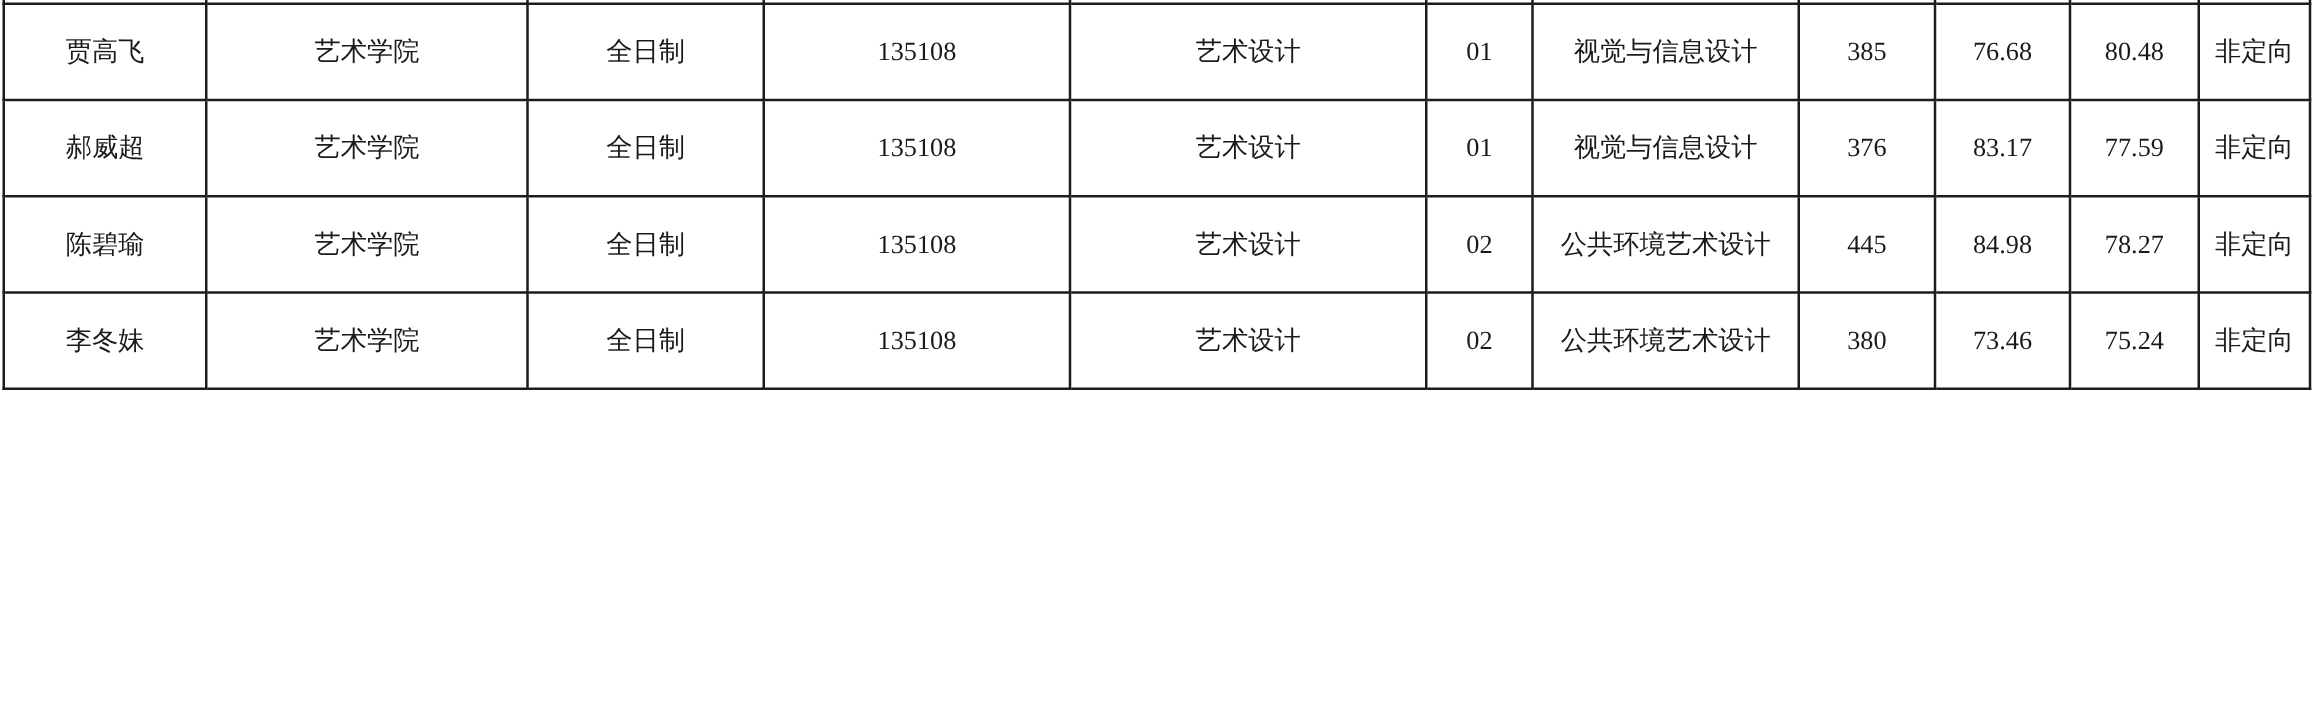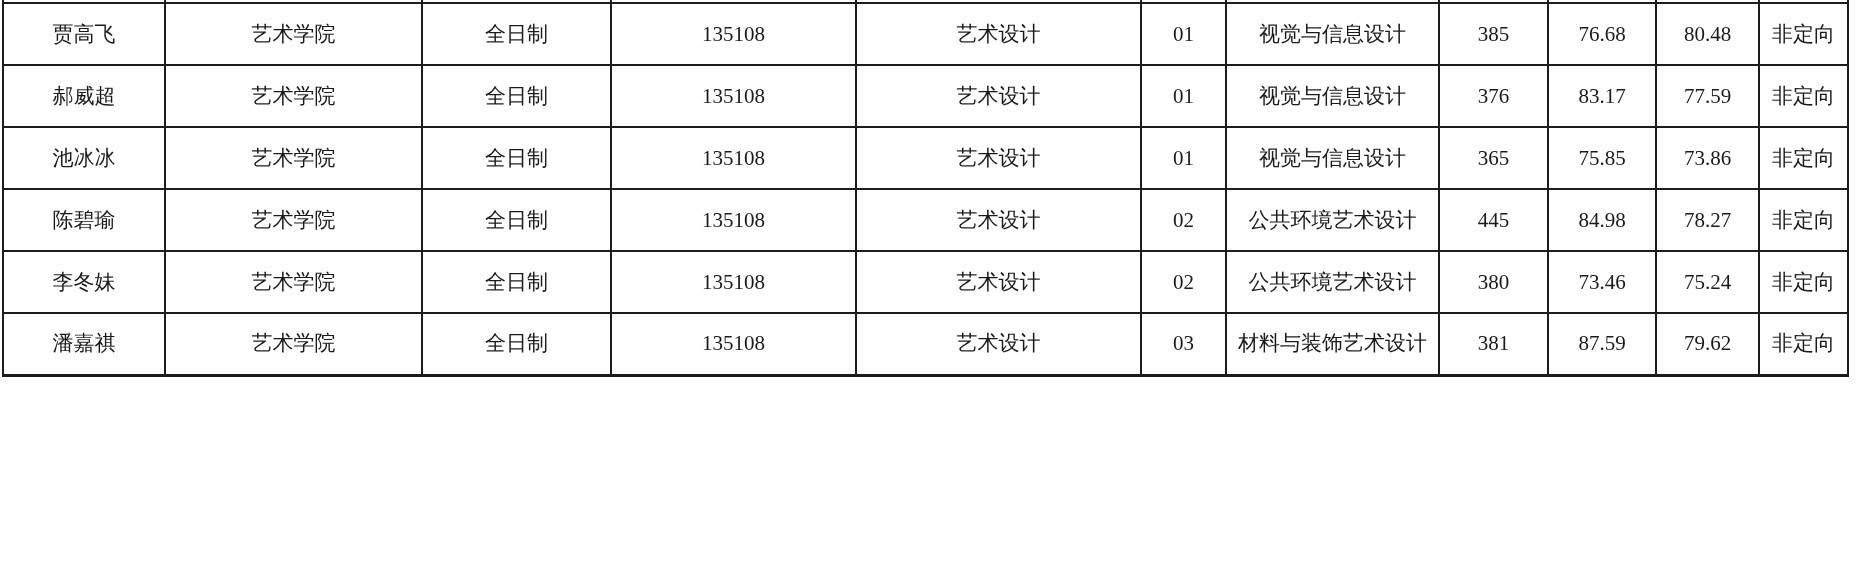--- a/index.html
+++ b/index.html
@@ -37,7 +37,7 @@
     height: 2px;
   }
   tr.data-row {
-    height: 62px;
+    height: 77px;
   }
   tr.data-row.last td {
     border-bottom-width: 3px;

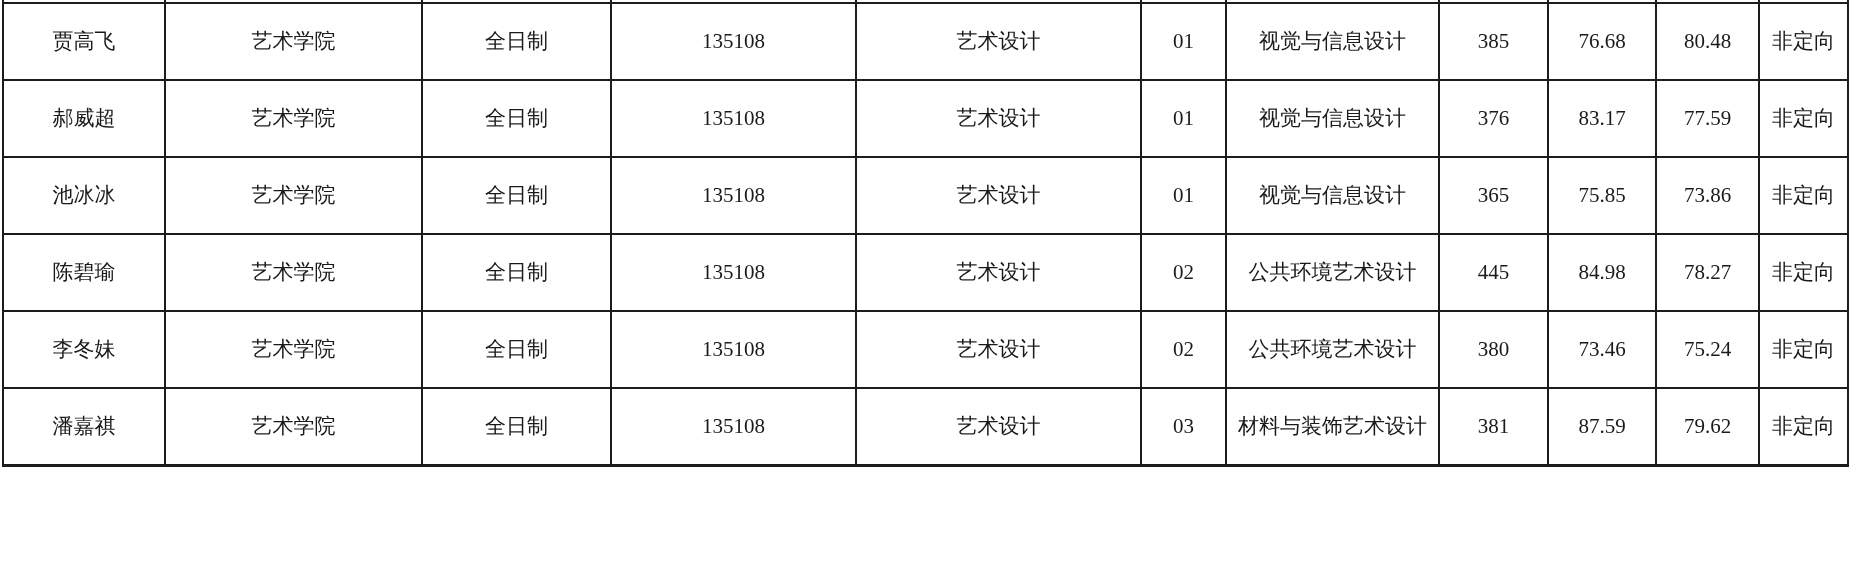--- a/index.html
+++ b/index.html
@@ -102,19 +102,6 @@
       <td>非定向</td>
     </tr>
     <tr class="data-row">
-      <td>池冰冰</td>
-      <td>艺术学院</td>
-      <td>全日制</td>
-      <td>135108</td>
-      <td>艺术设计</td>
-      <td>01</td>
-      <td>视觉与信息设计</td>
-      <td>365</td>
-      <td>75.85</td>
-      <td>73.86</td>
-      <td>非定向</td>
-    </tr>
-    <tr class="data-row">
       <td>陈碧瑜</td>
       <td>艺术学院</td>
       <td>全日制</td>

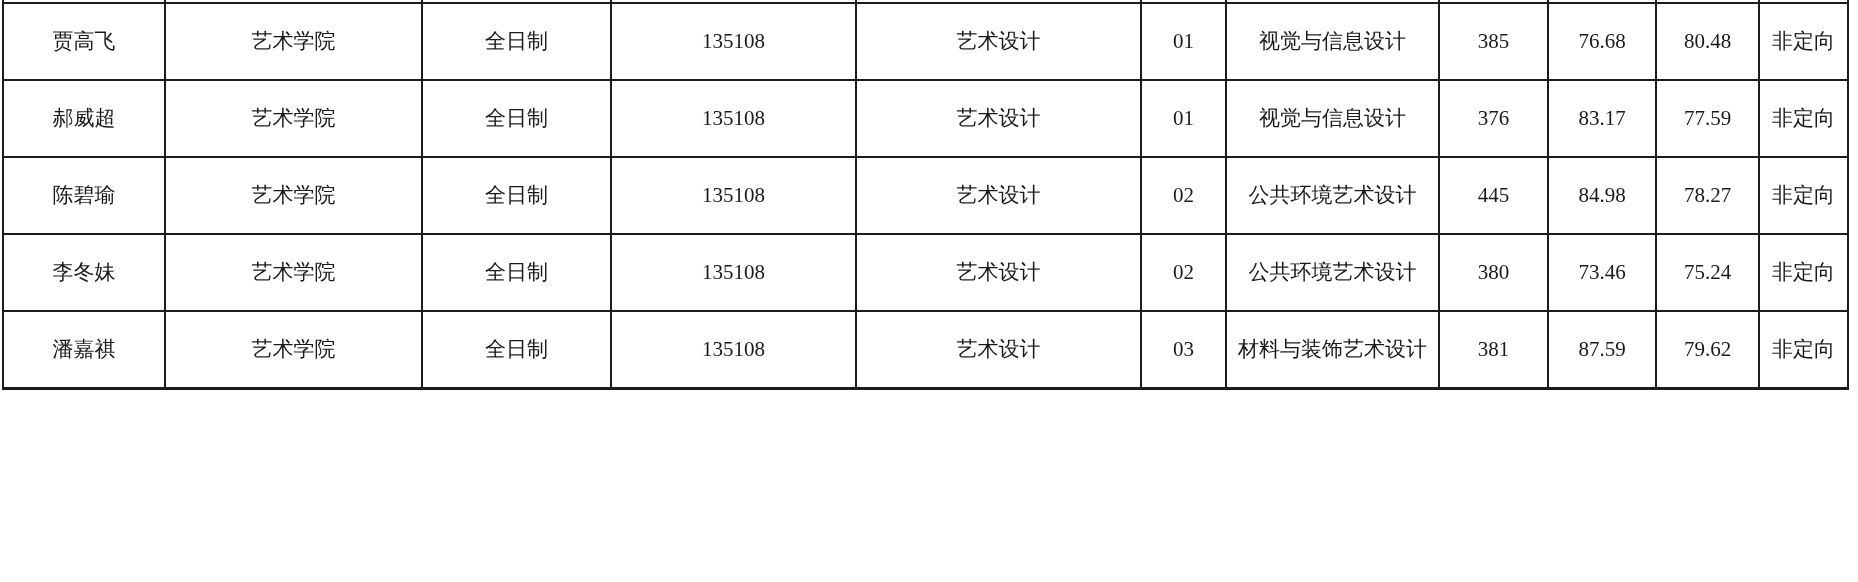--- a/index.html
+++ b/index.html
@@ -127,19 +127,6 @@
       <td>75.24</td>
       <td>非定向</td>
     </tr>
-    <tr class="data-row last">
-      <td>潘嘉祺</td>
-      <td>艺术学院</td>
-      <td>全日制</td>
-      <td>135108</td>
-      <td>艺术设计</td>
-      <td>03</td>
-      <td>材料与装饰艺术设计</td>
-      <td>381</td>
-      <td>87.59</td>
-      <td>79.62</td>
-      <td>非定向</td>
-    </tr>
   </tbody>
     </table>
 </div>

